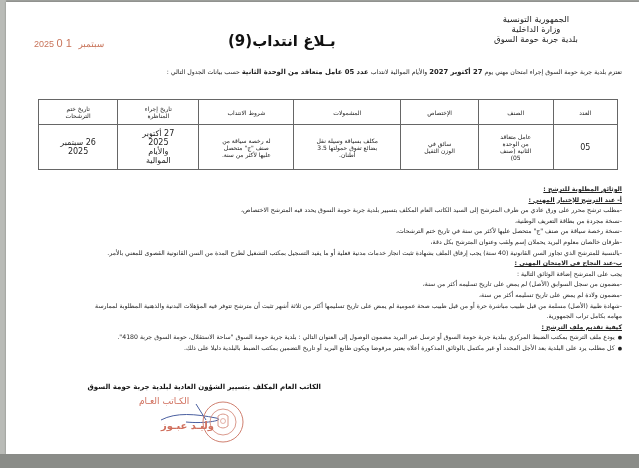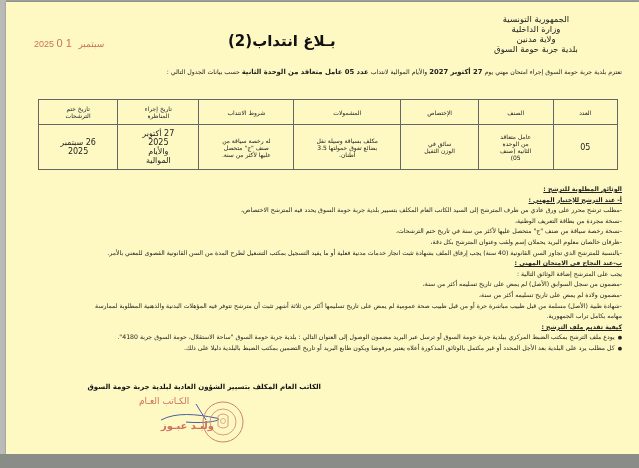--- a/index.html
+++ b/index.html
@@ -11,7 +11,7 @@
   }
   .page {
     position: absolute; left: 6px; top: 2px; width: 633px; height: 452px;
-    background: #fef9c3;
+    background: #ffffff;
     box-shadow: 0 0 2px rgba(0,0,0,0.3);
   }
   .topbar { position: absolute; left: 0; top: 0; width: 639px; height: 3px; background: #a0a29e; }

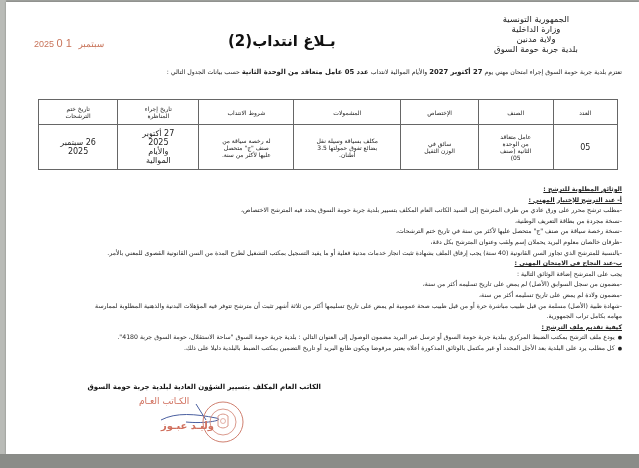--- a/index.html
+++ b/index.html
@@ -101,7 +101,7 @@
     <span class="big">1 0</span>
   </div>
 
-  <div class="title">بـلاغ انتداب(2)</div>
+  <div class="title">بـلاغ انتداب(9)</div>
 
   <div class="intro">
     <span>تعتزم بلدية جربة حومة السوق إجراء امتحان مهني يوم</span>

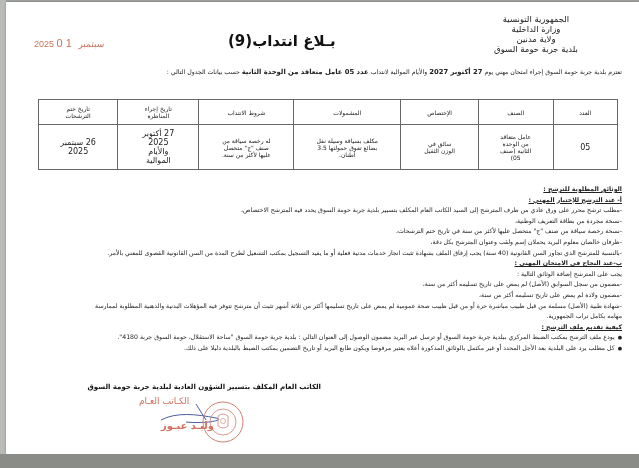--- a/index.html
+++ b/index.html
@@ -91,7 +91,6 @@
   <div class="header-block">
     <div>الجمهورية التونسية</div>
     <div>وزارة الداخلية</div>
-    <div>ولاية مدنين</div>
     <div>بلدية جربة حومة السوق</div>
   </div>
 

